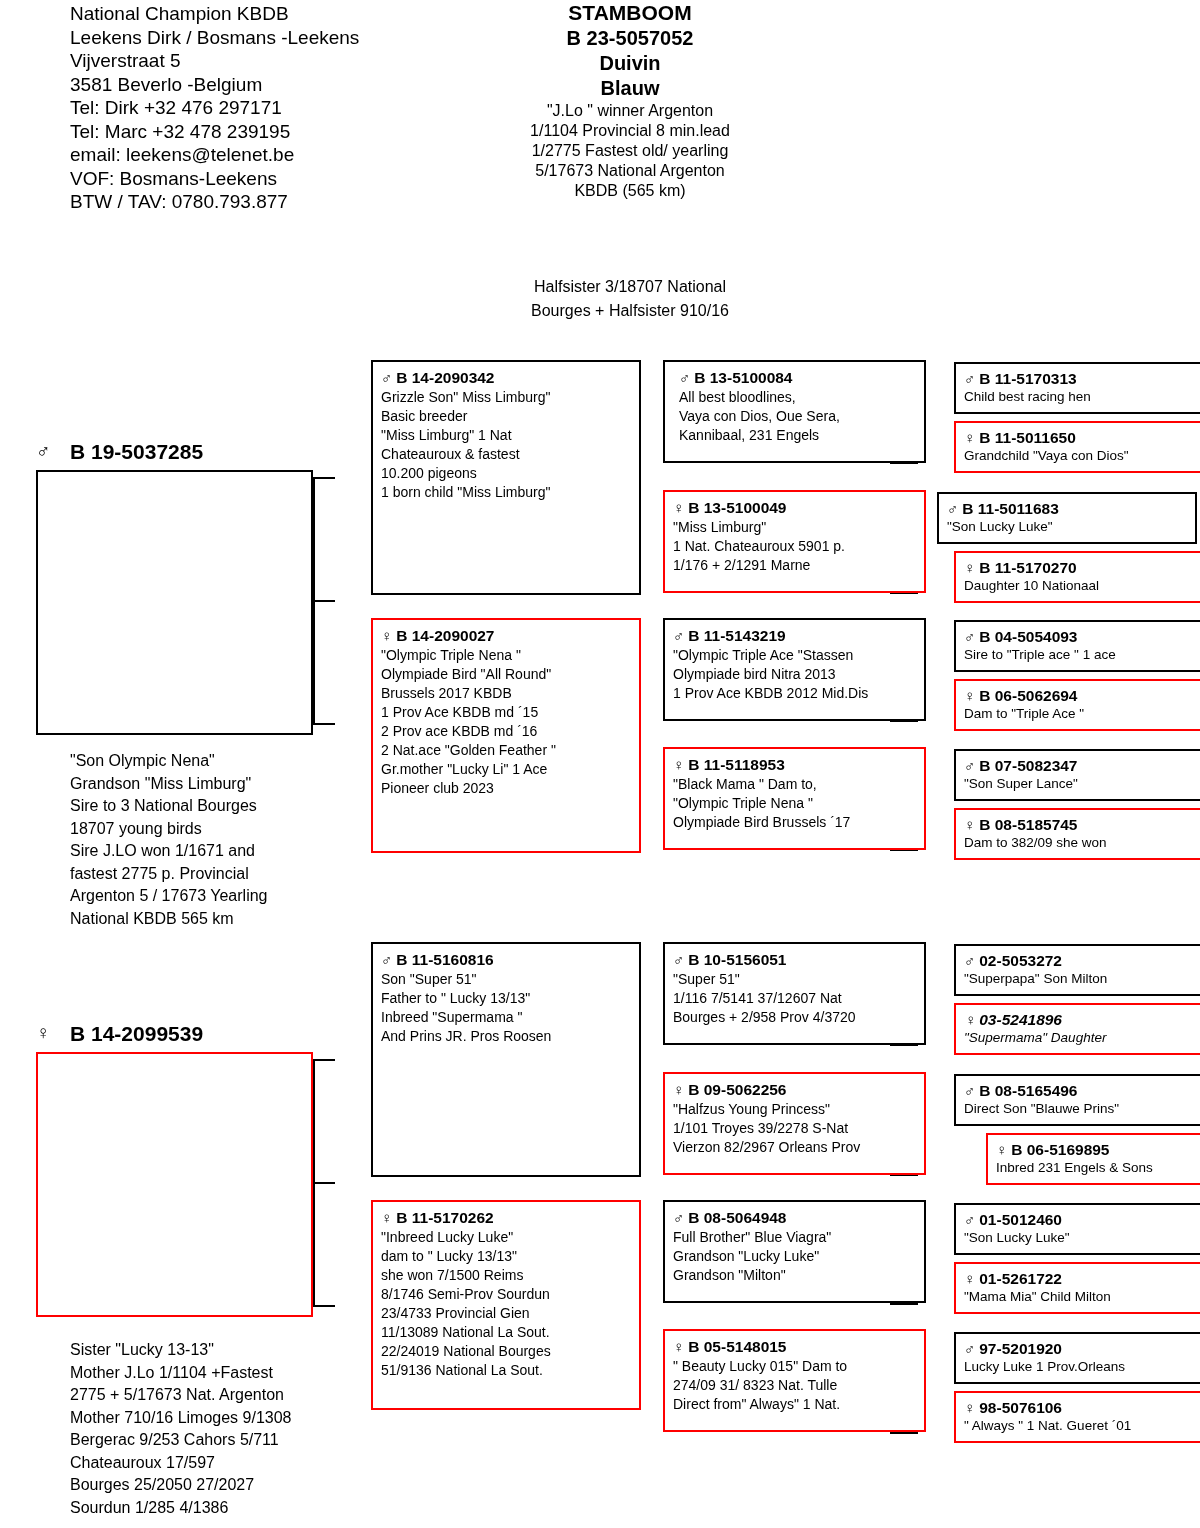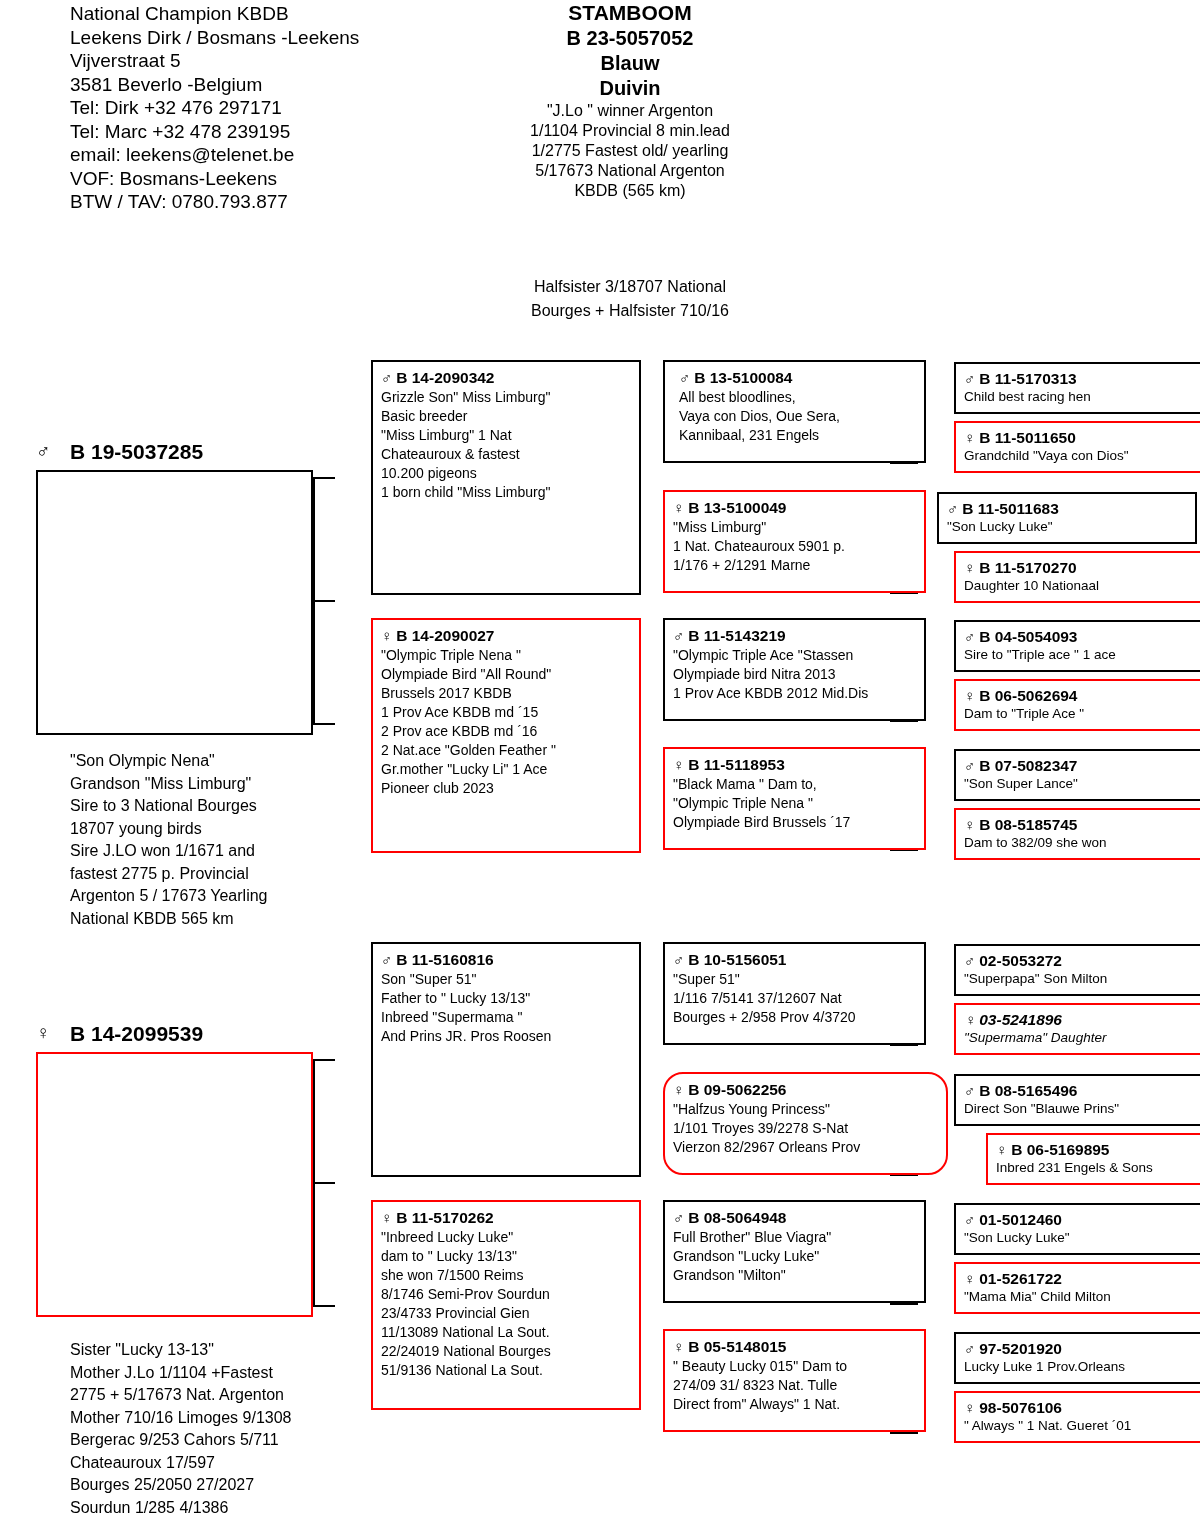--- a/index.html
+++ b/index.html
@@ -70,8 +70,8 @@
 <div class="abs" id="header-center">
   <div class="title">STAMBOOM</div>
   <div class="band">B 23-5057052</div>
+  <div class="band">Duivin</div>
   <div class="band">Blauw</div>
-  <div class="band">Duivin</div>
   <div class="sub">"J.Lo " winner Argenton</div>
   <div class="sub">1/1104 Provincial 8 min.lead</div>
   <div class="sub">1/2775 Fastest old/ yearling</div>

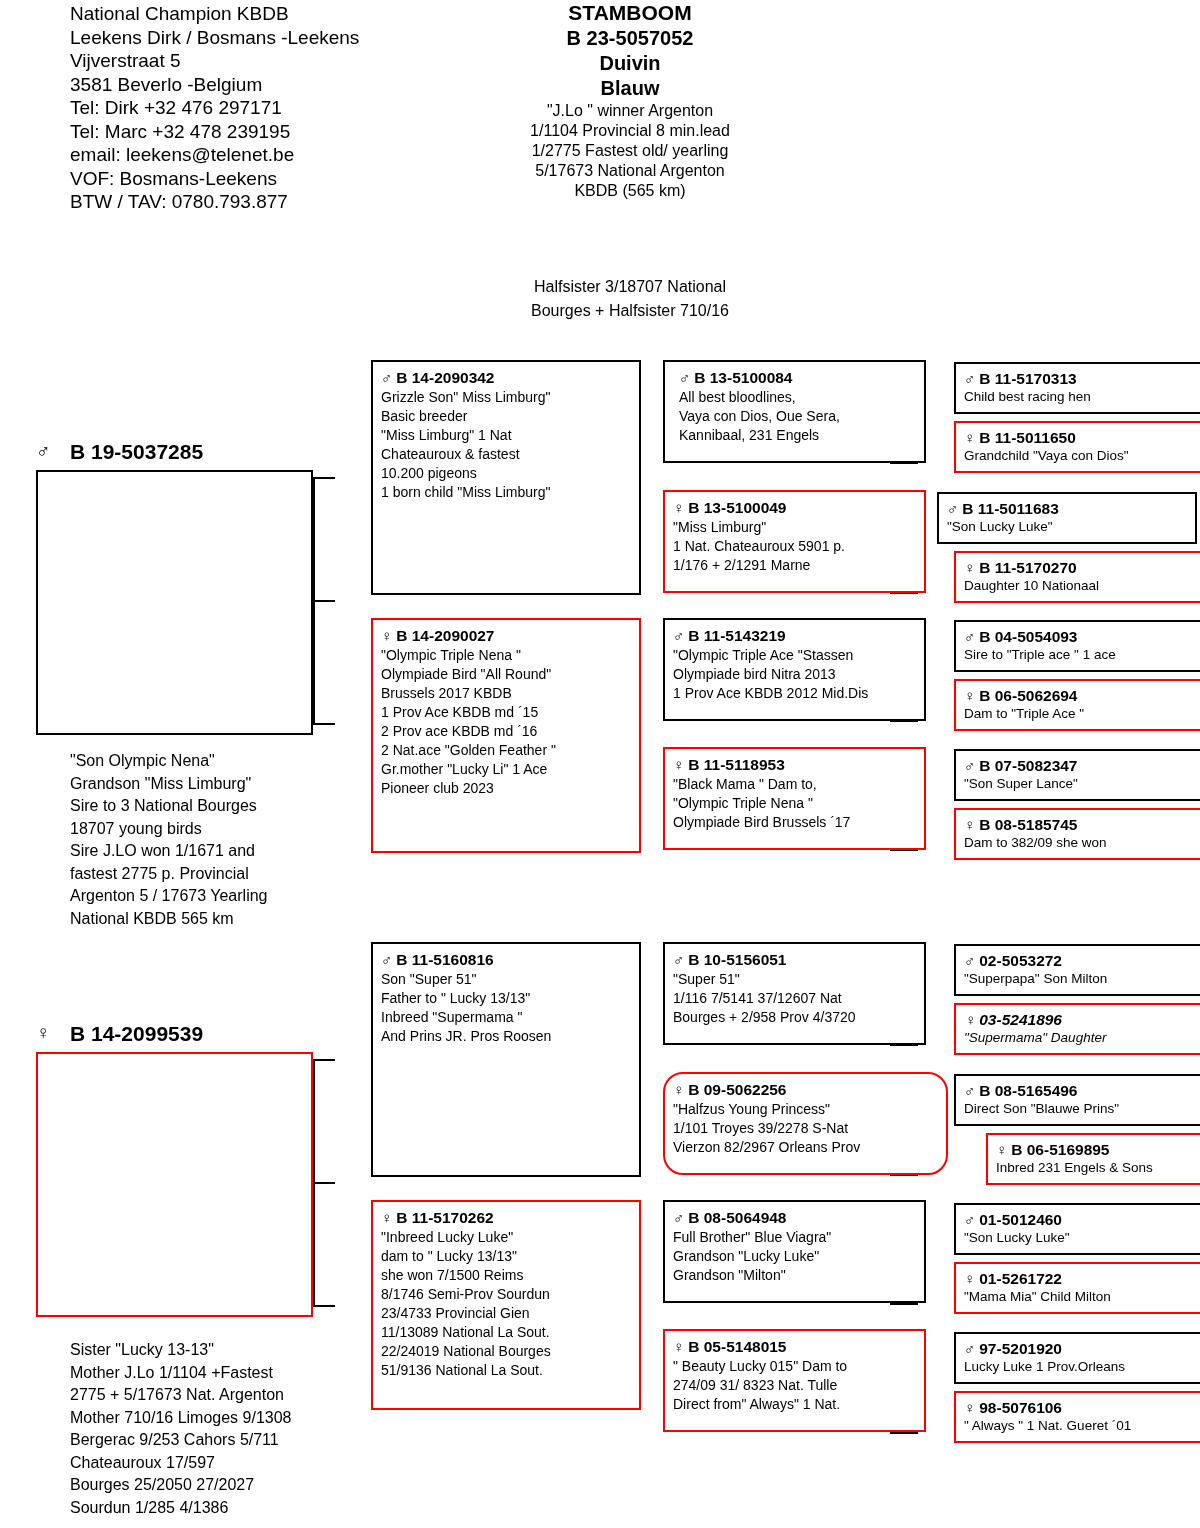--- a/index.html
+++ b/index.html
@@ -81,7 +81,7 @@
 
 <div class="abs" id="halfsister">
   <div>Halfsister 3/18707 National</div>
-  <div>Bourges + Halfsister 710/16</div>
+  <div>Bourges + Halfsister 910/16</div>
 </div>
 
 <div class="ln" style="left:313px; top:600px; width:22px; height:2px;"></div>

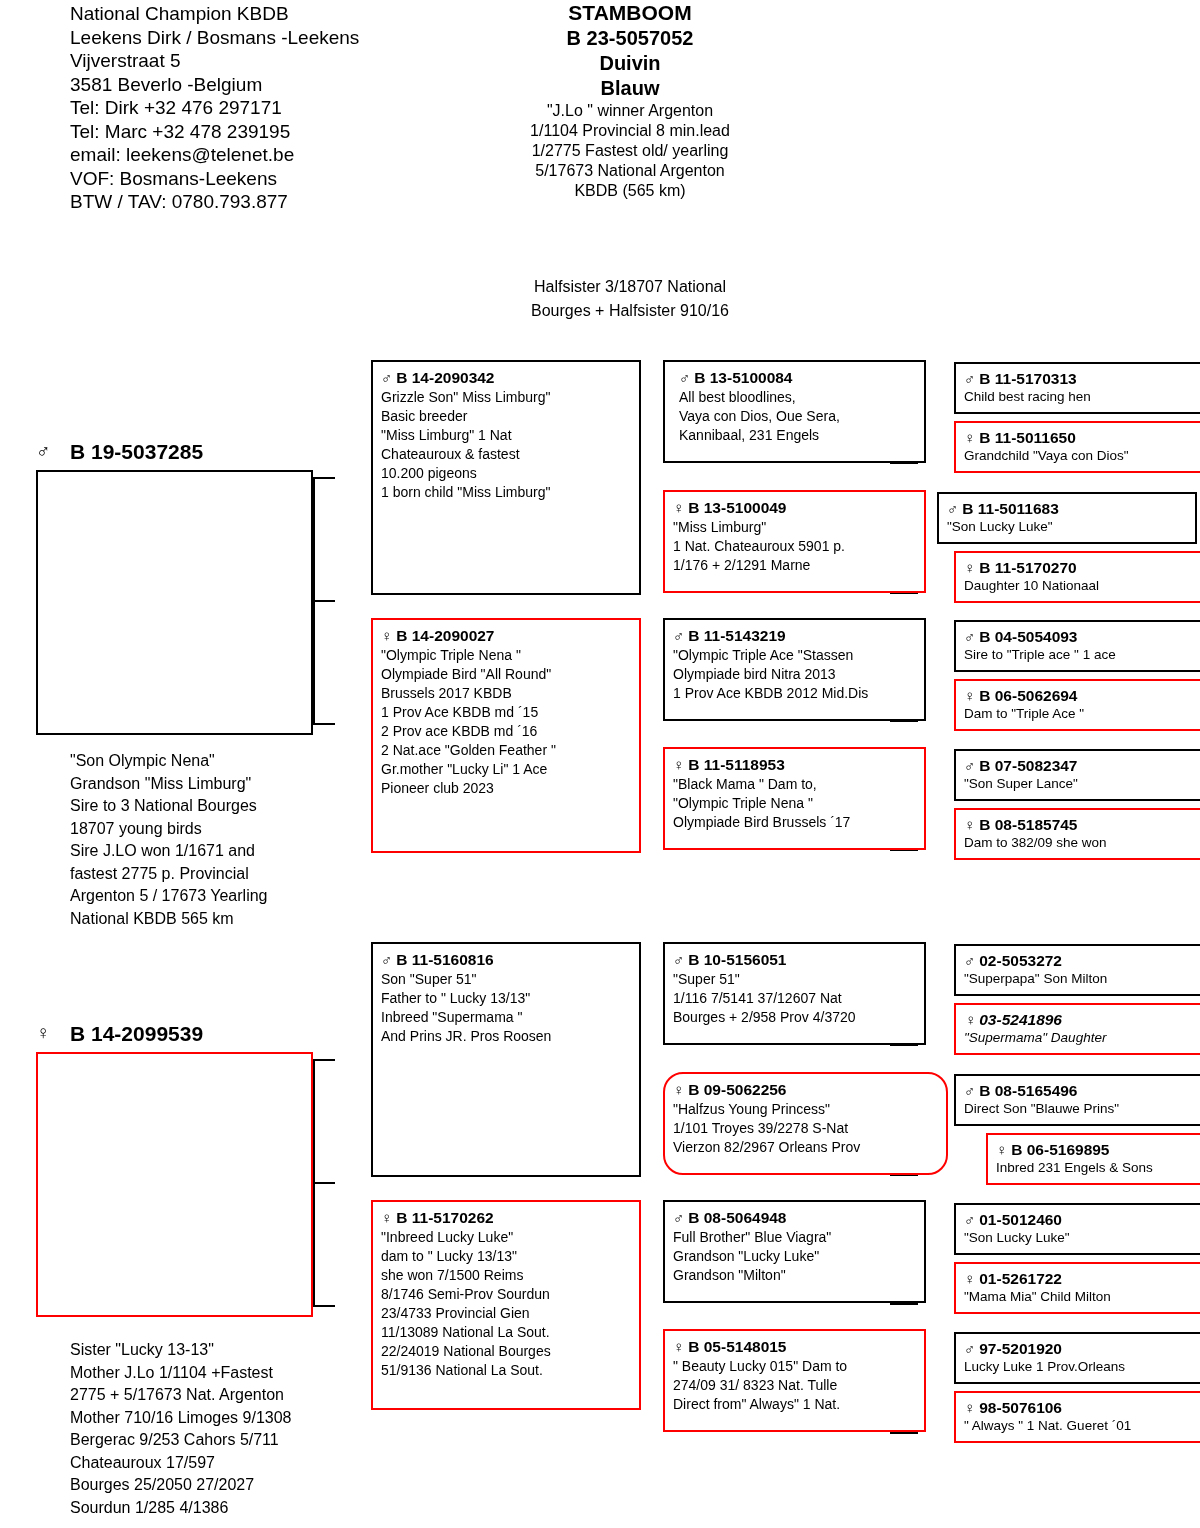--- a/index.html
+++ b/index.html
@@ -272,7 +272,7 @@
     <div class="line">Bourges + 2/958 Prov 4/3720</div>
   </div>
 </div>
-<div class="box red" style="left:627px; top:1072px; width:285px; height:103px;border-radius:20px;">
+<div class="box red" style="left:627px; top:1072px; width:263px; height:103px;">
   <div class="pad">
     <div class="bid"><span class="sym">♀</span><span>B 09-5062256</span></div>
     <div class="line">"Halfzus Young Princess"</div>

